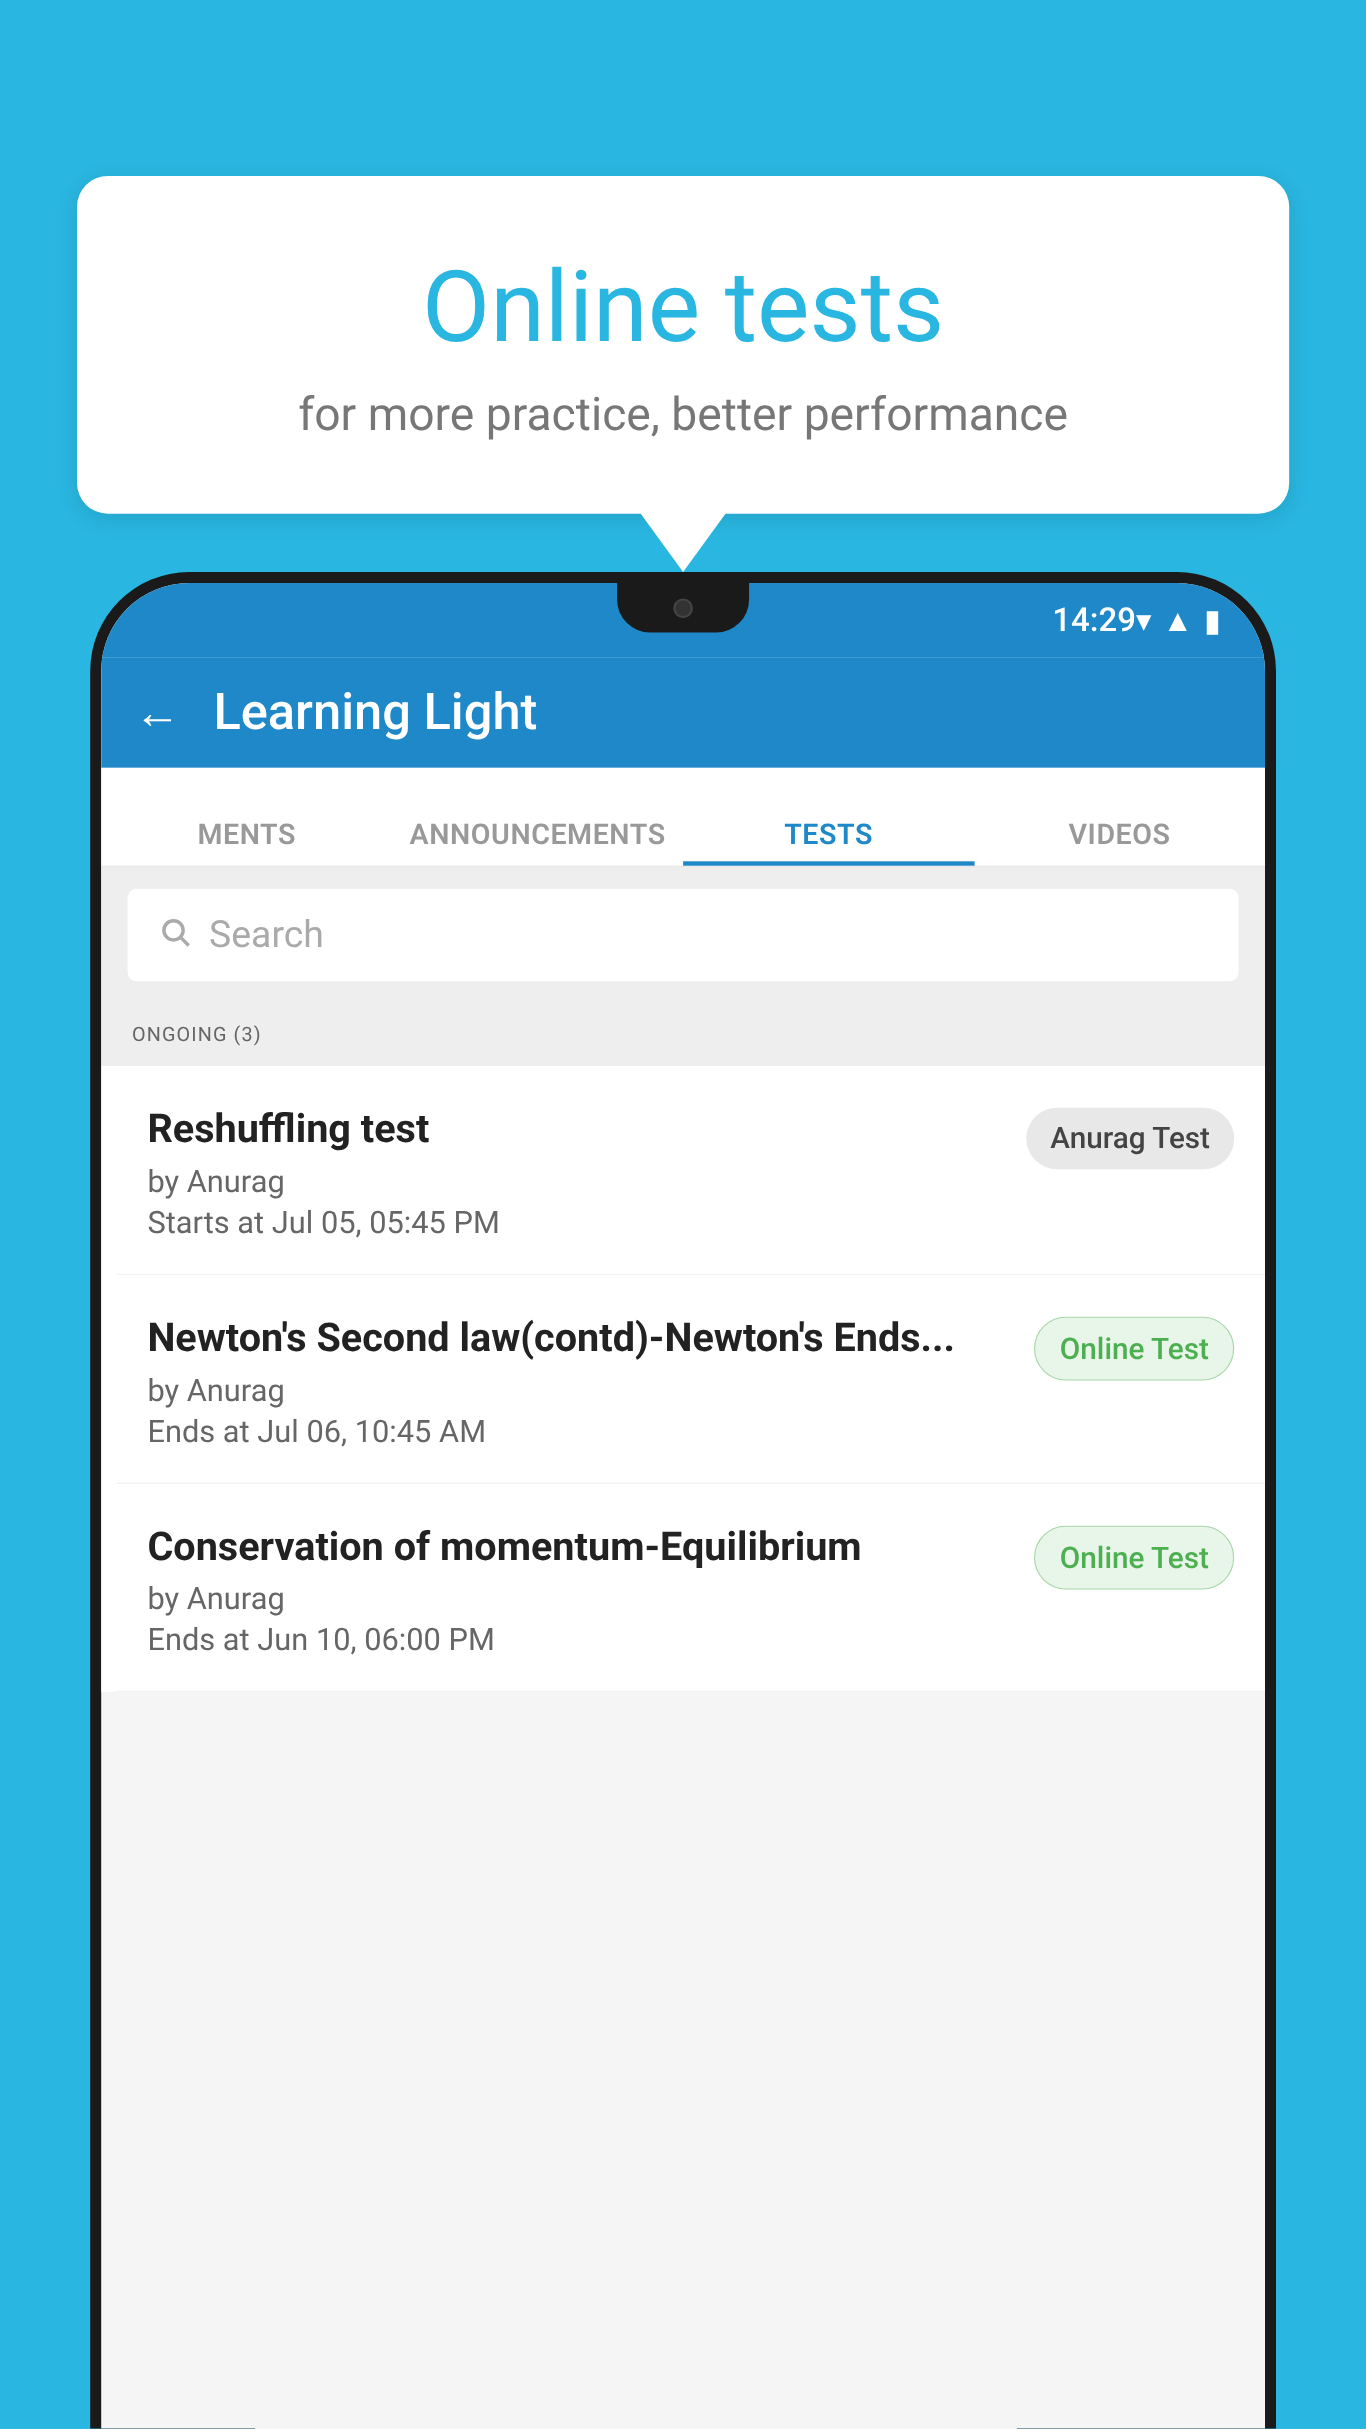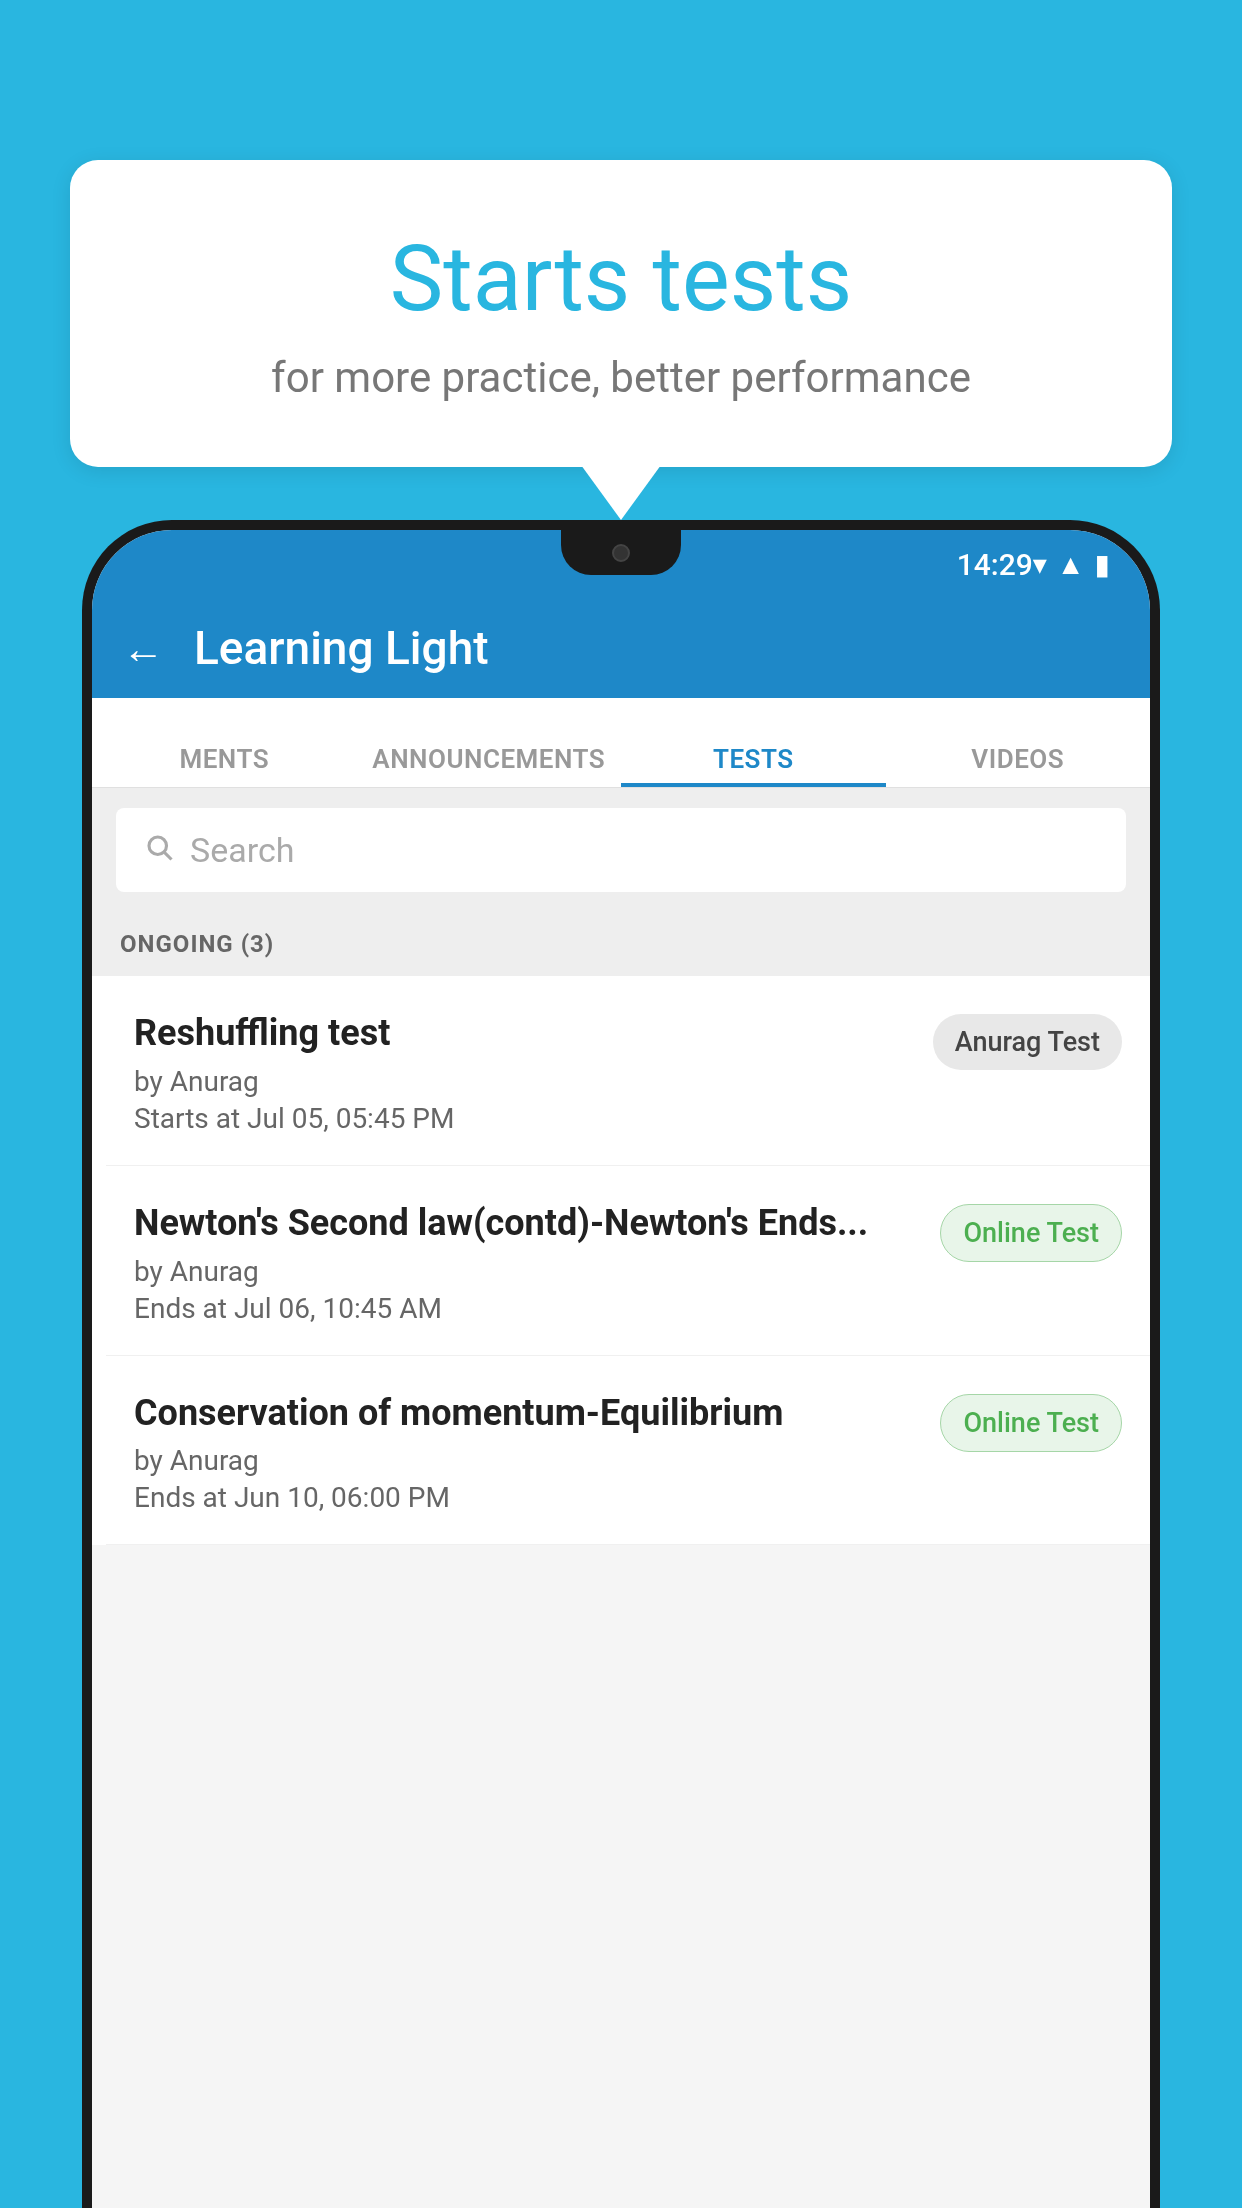--- a/index.html
+++ b/index.html
@@ -294,7 +294,7 @@
 
 <div class="speech-bubble-wrapper">
   <div class="speech-bubble">
-    <div class="speech-bubble-title">Starts tests</div>
+    <div class="speech-bubble-title">Online tests</div>
     <div class="speech-bubble-subtitle">for more practice, better performance</div>
   </div>
   <div class="speech-bubble-arrow"></div>

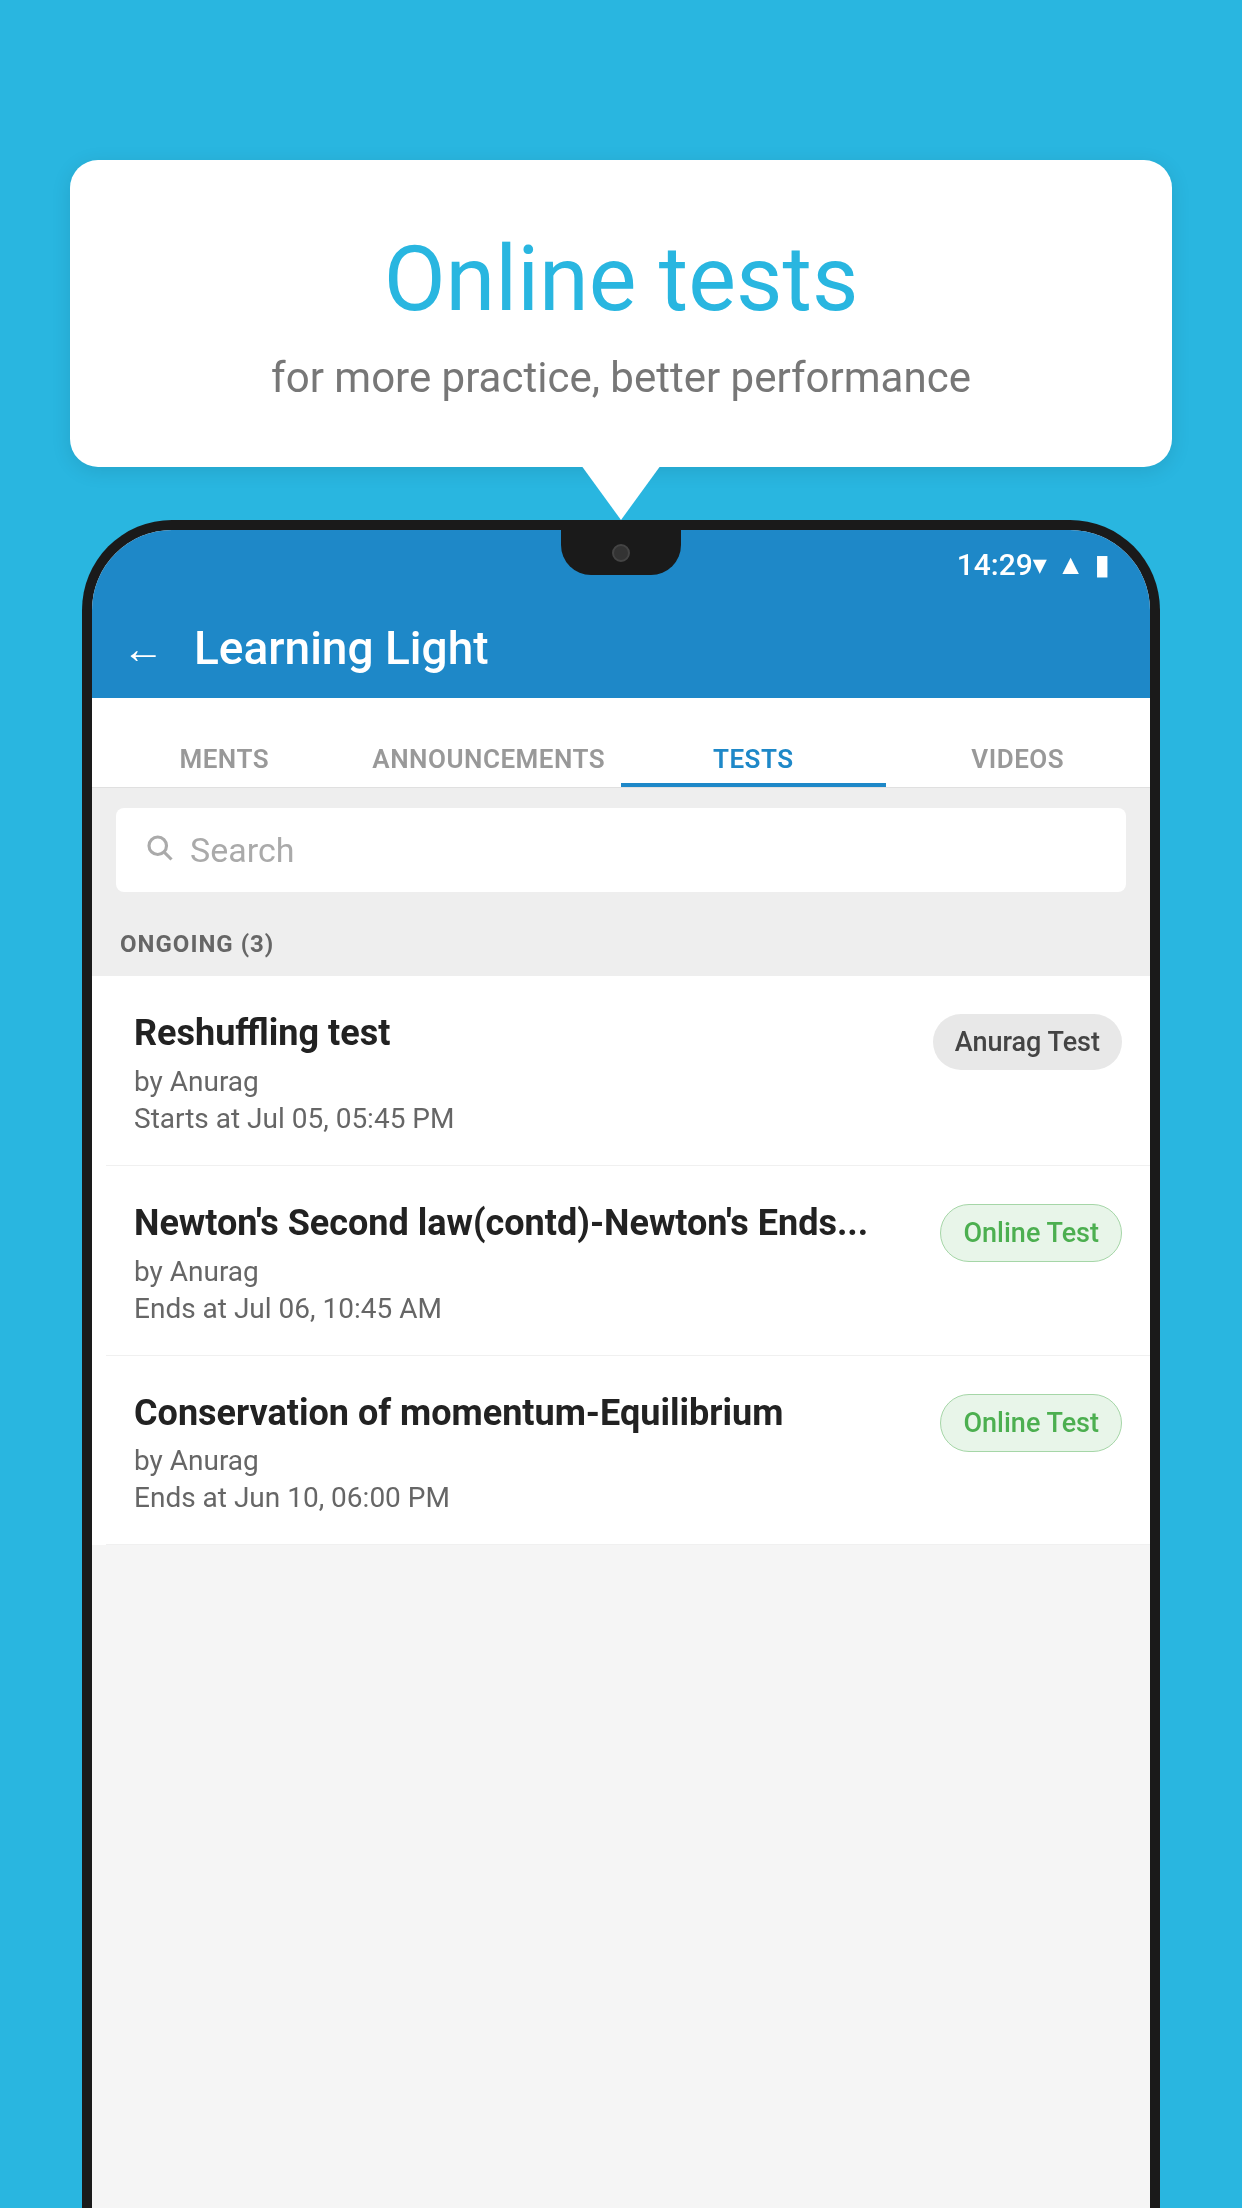--- a/index.html
+++ b/index.html
@@ -217,8 +217,8 @@
 
     .section-label {
       color: #666;
-      font-size: 24px;
-      font-weight: 700;
+      font-size: 18px;
+      font-weight: 400;
       letter-spacing: 1px;
     }
 

